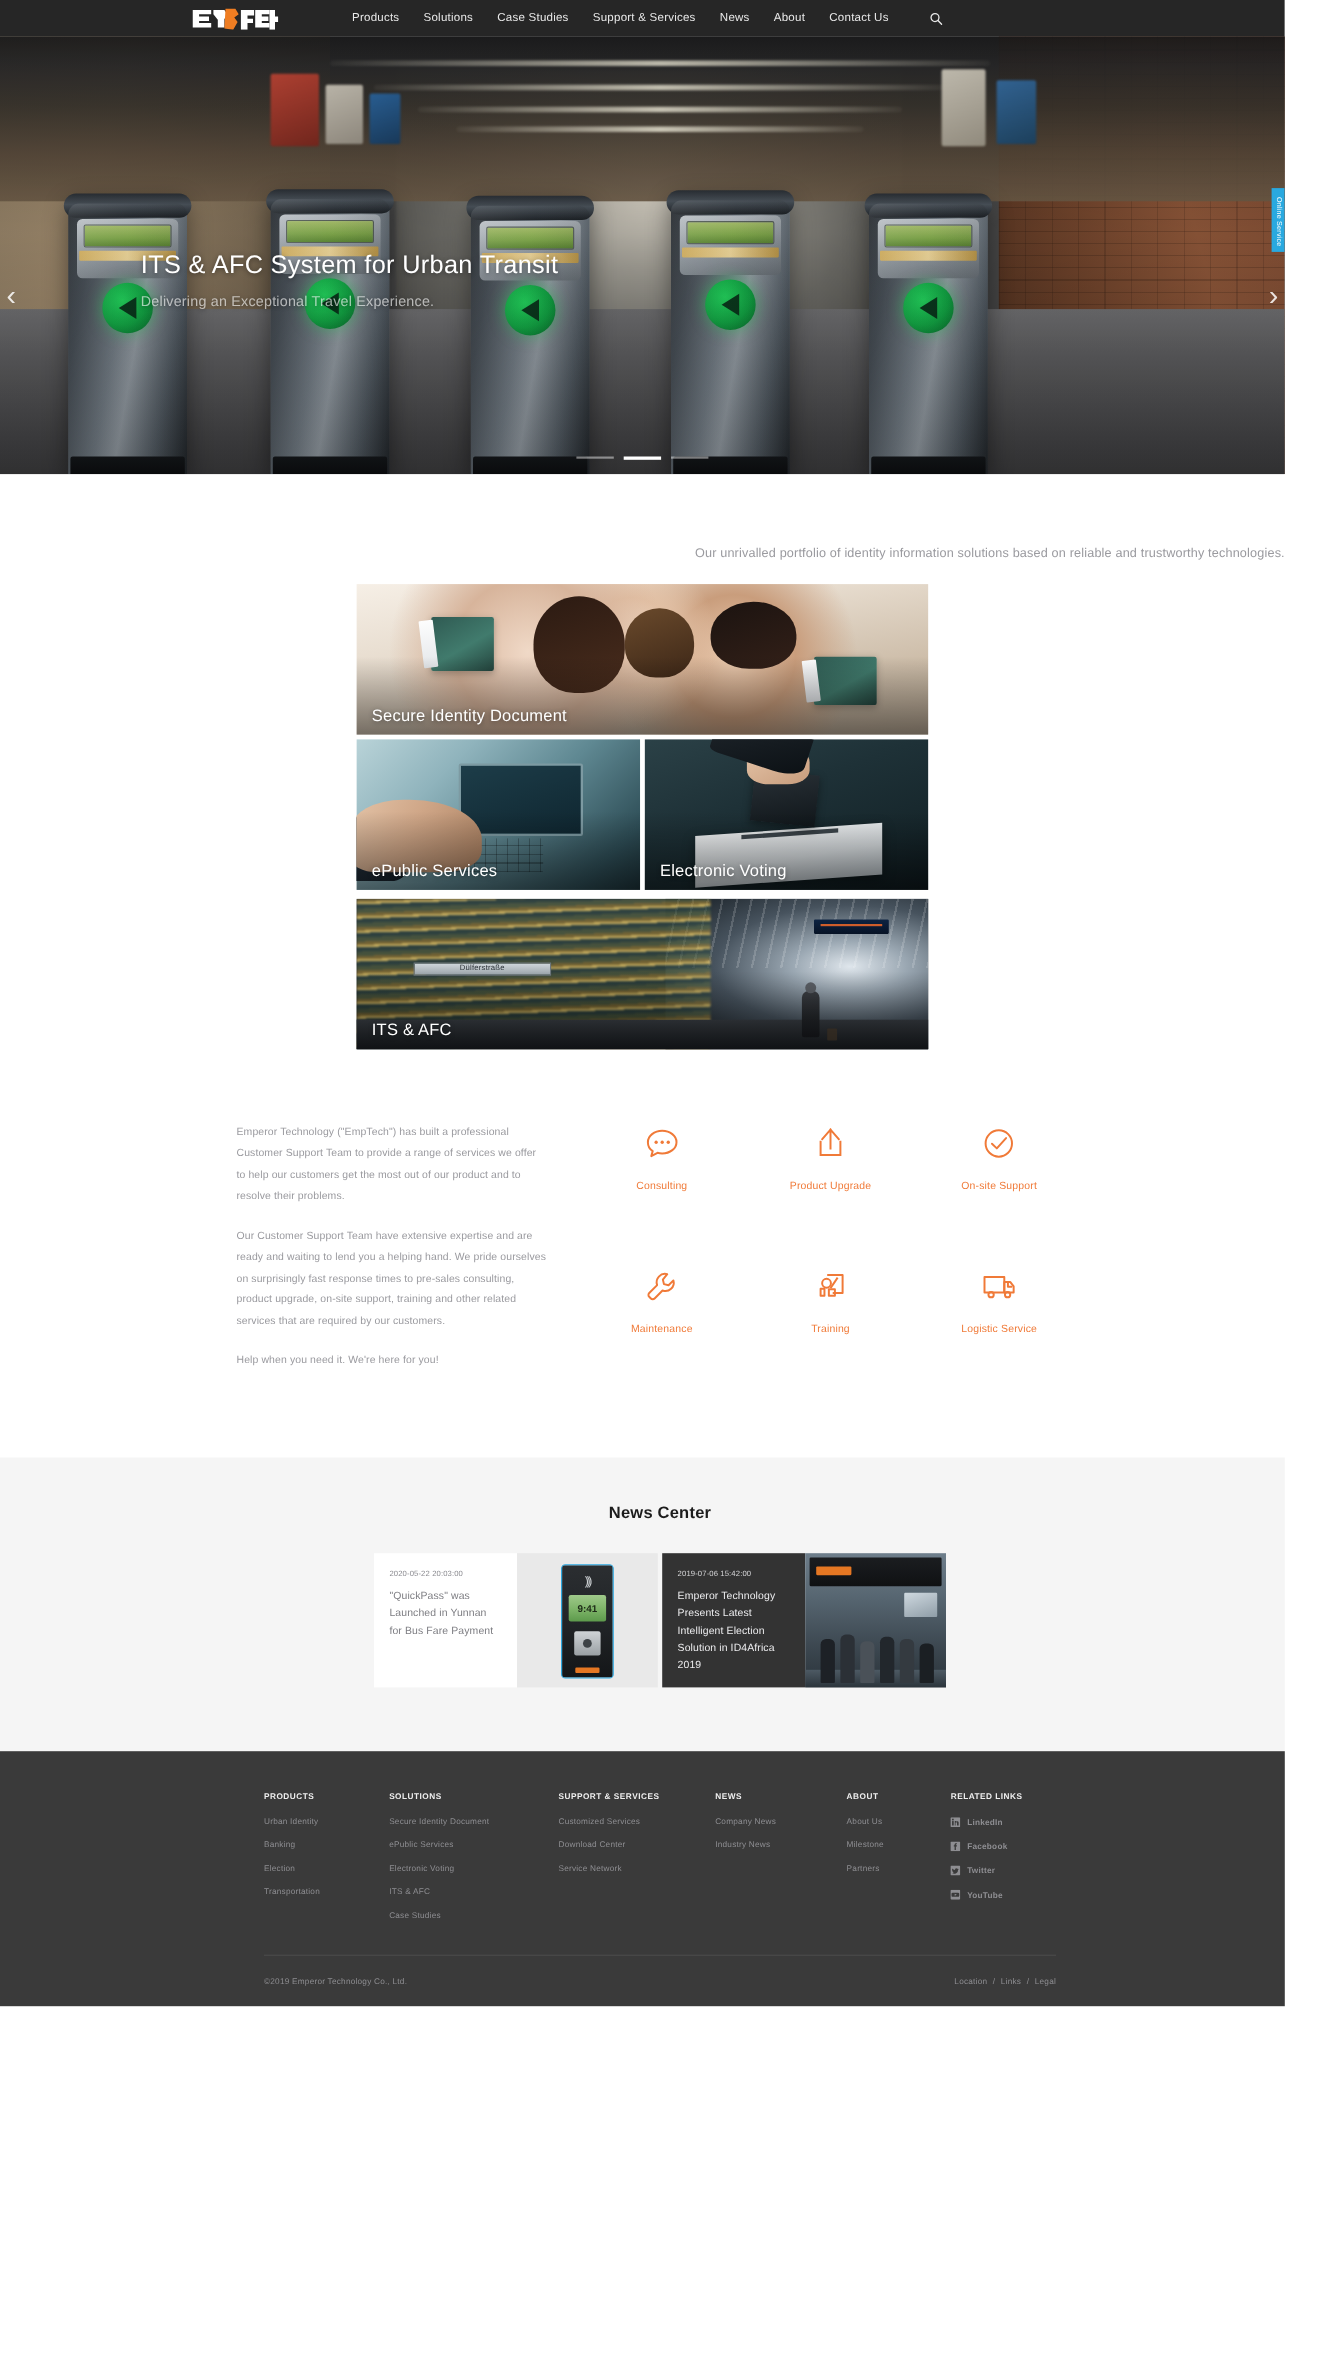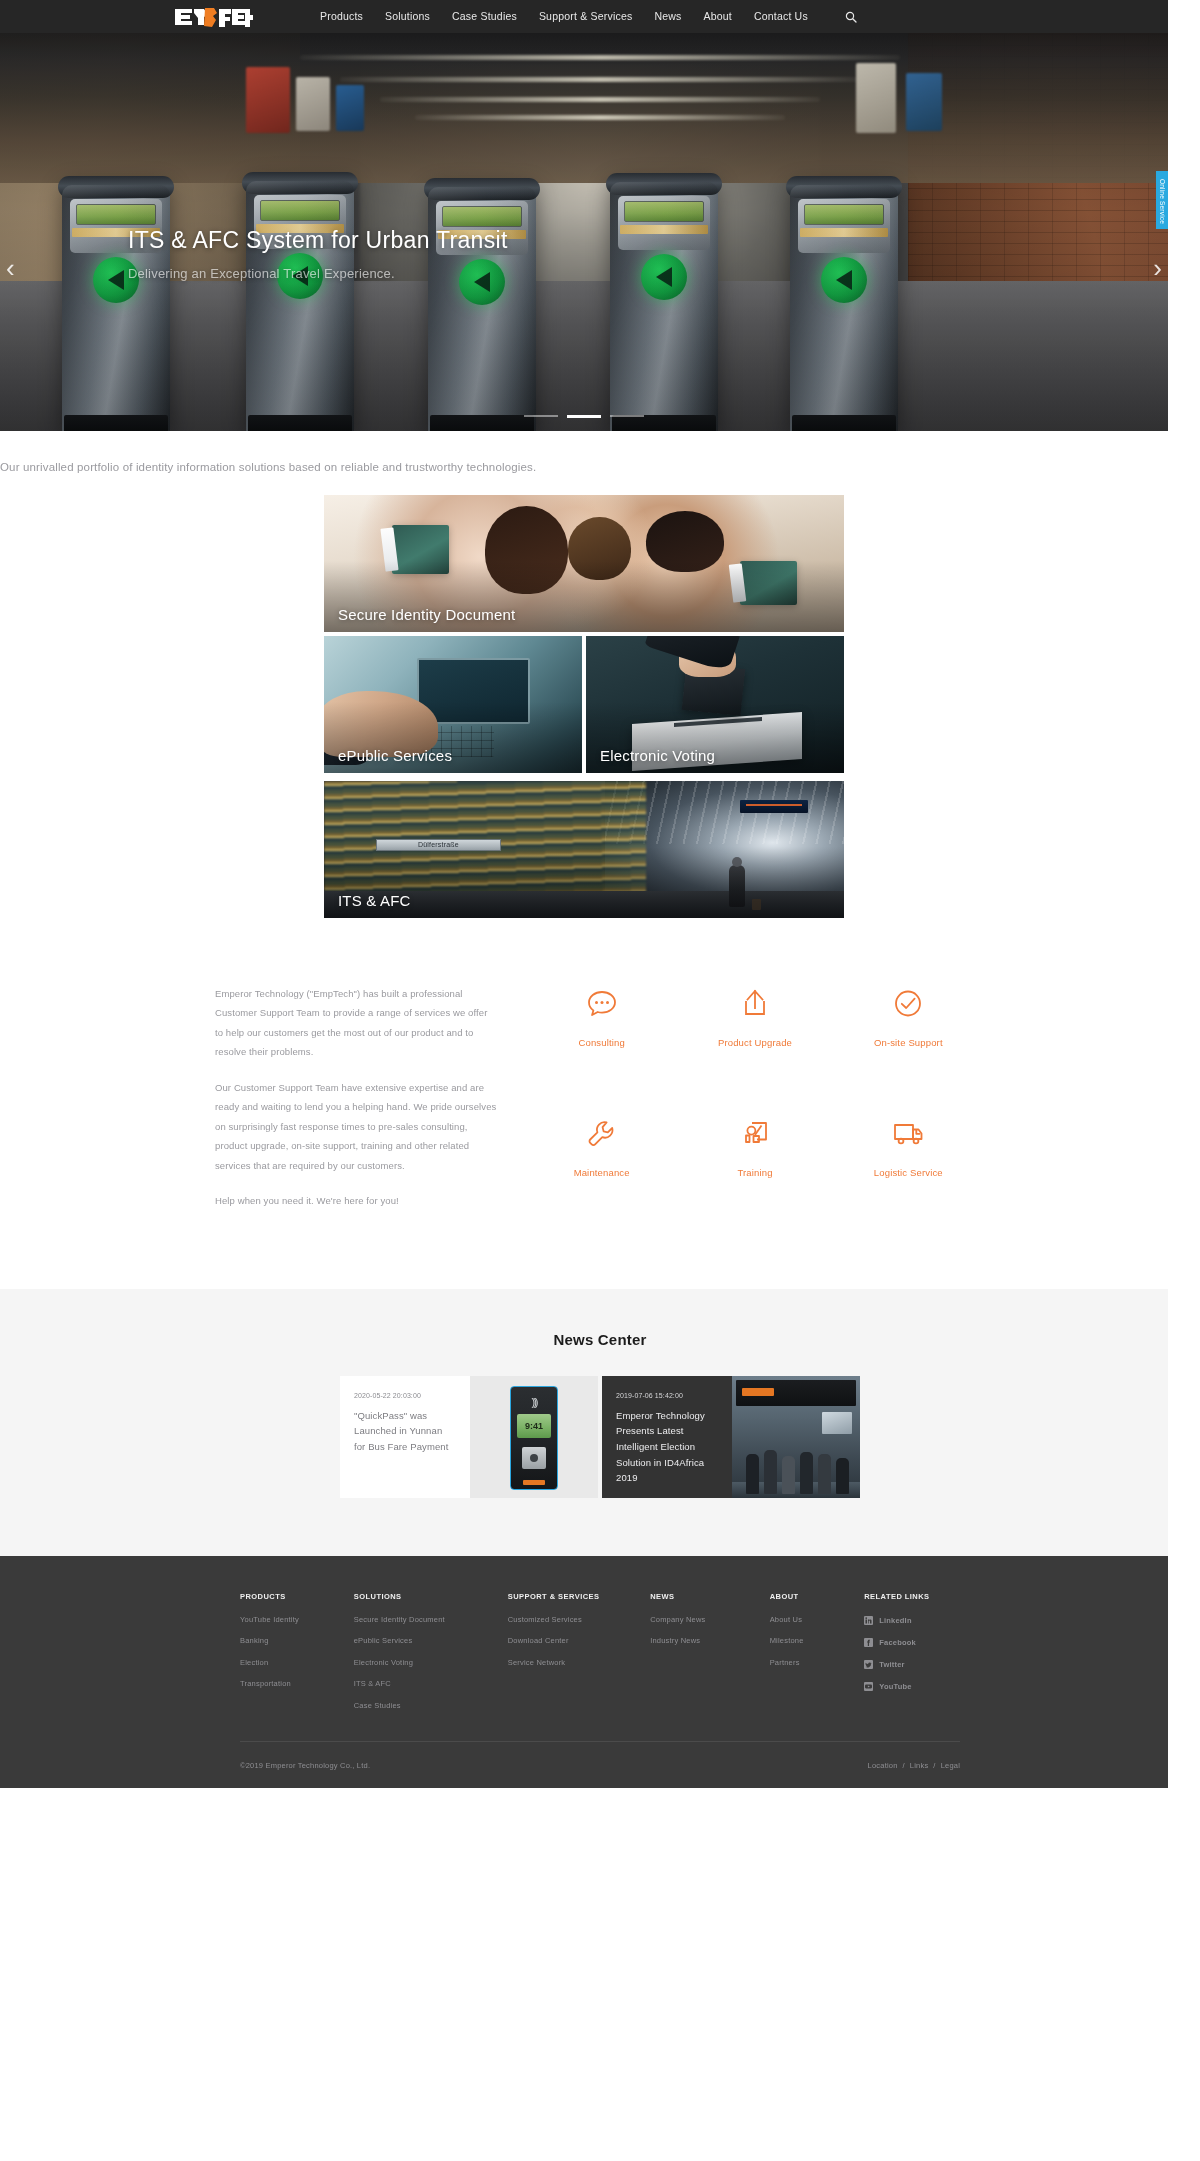--- a/index.html
+++ b/index.html
@@ -219,8 +219,8 @@
 
   
   .tagline {
-    text-align: left;
-    padding: 30px 0 22px;
+    text-align: right;
+    padding: 66px 0 22px;
     color: #9a9a9f;
     font-size: 11.5px;
     letter-spacing: .15px;

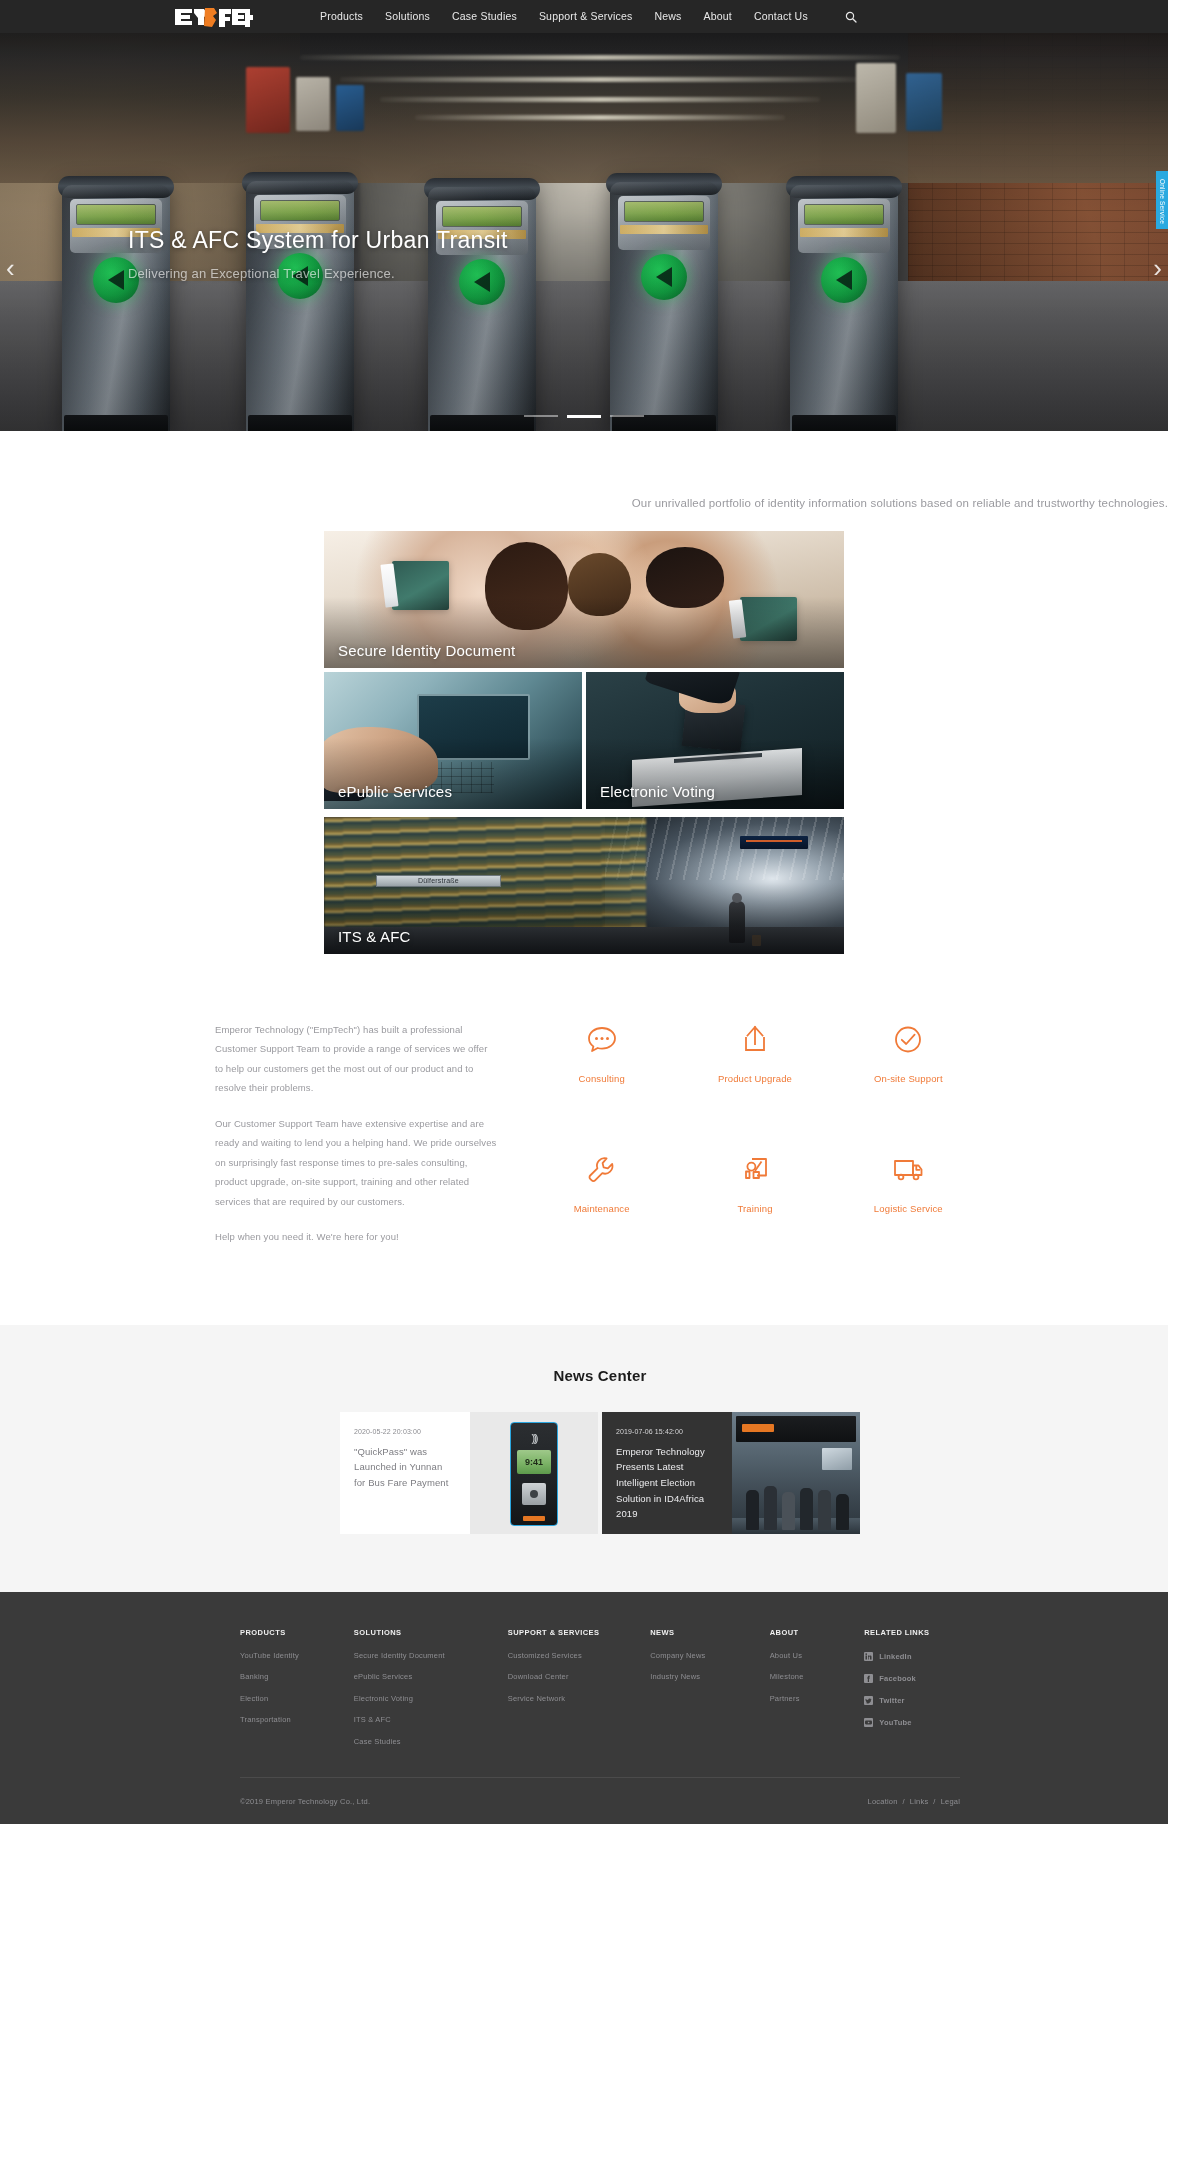--- a/index.html
+++ b/index.html
@@ -903,7 +903,7 @@
 
       <div class="fcol c0">
         <div class="fcol-title">PRODUCTS</div>
-        <span class="fcol-link">YouTube Identity</span>
+        <span class="fcol-link">Urban Identity</span>
         <span class="fcol-link">Banking</span>
         <span class="fcol-link">Election</span>
         <span class="fcol-link">Transportation</span>

